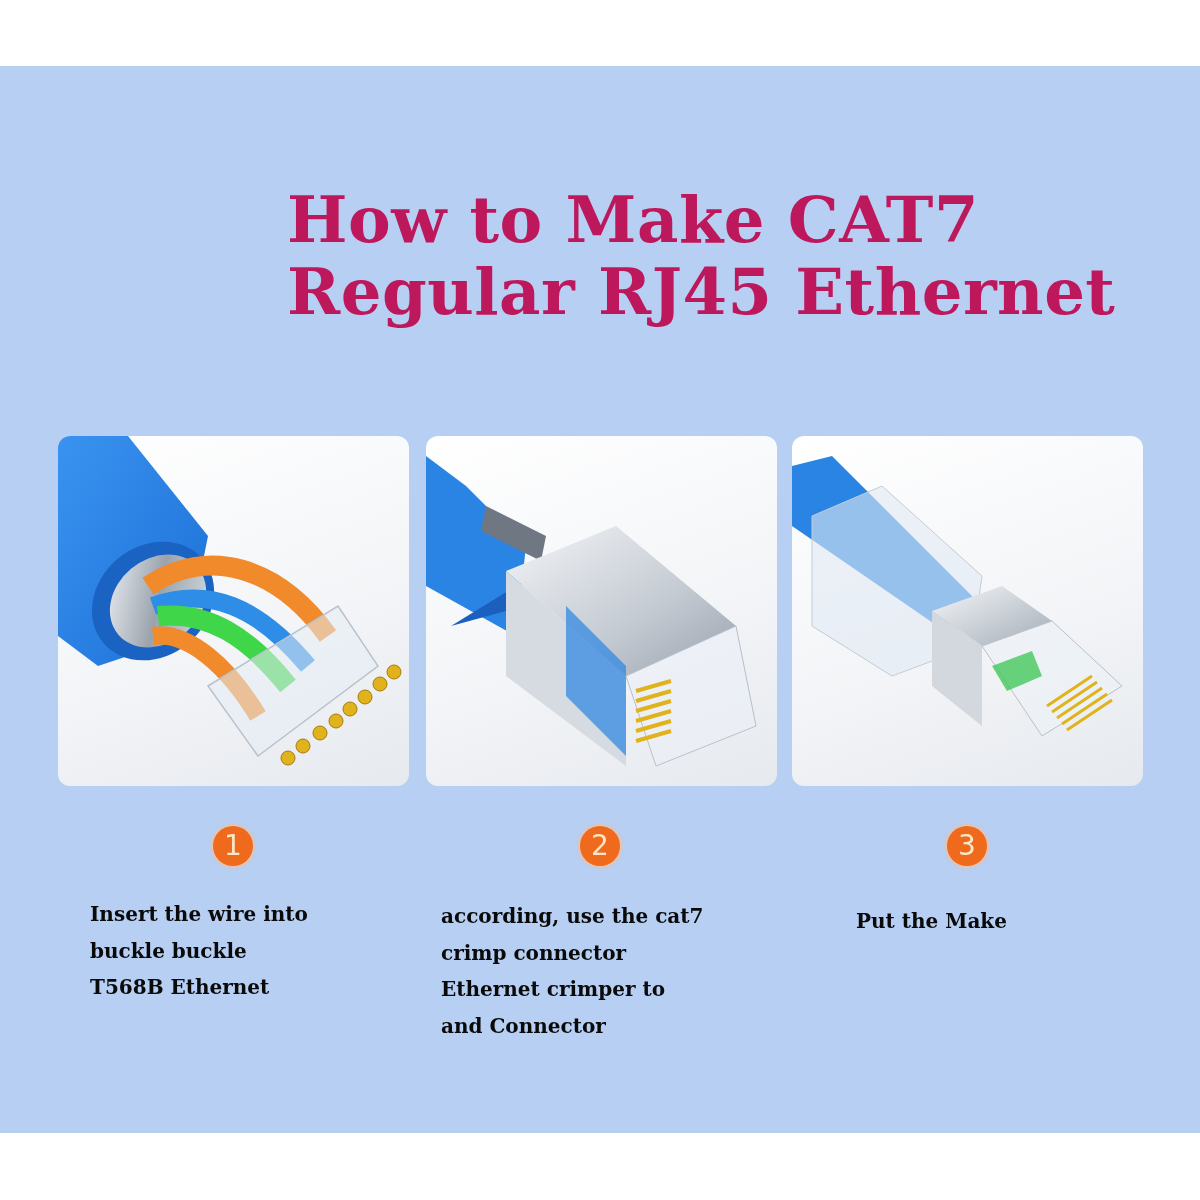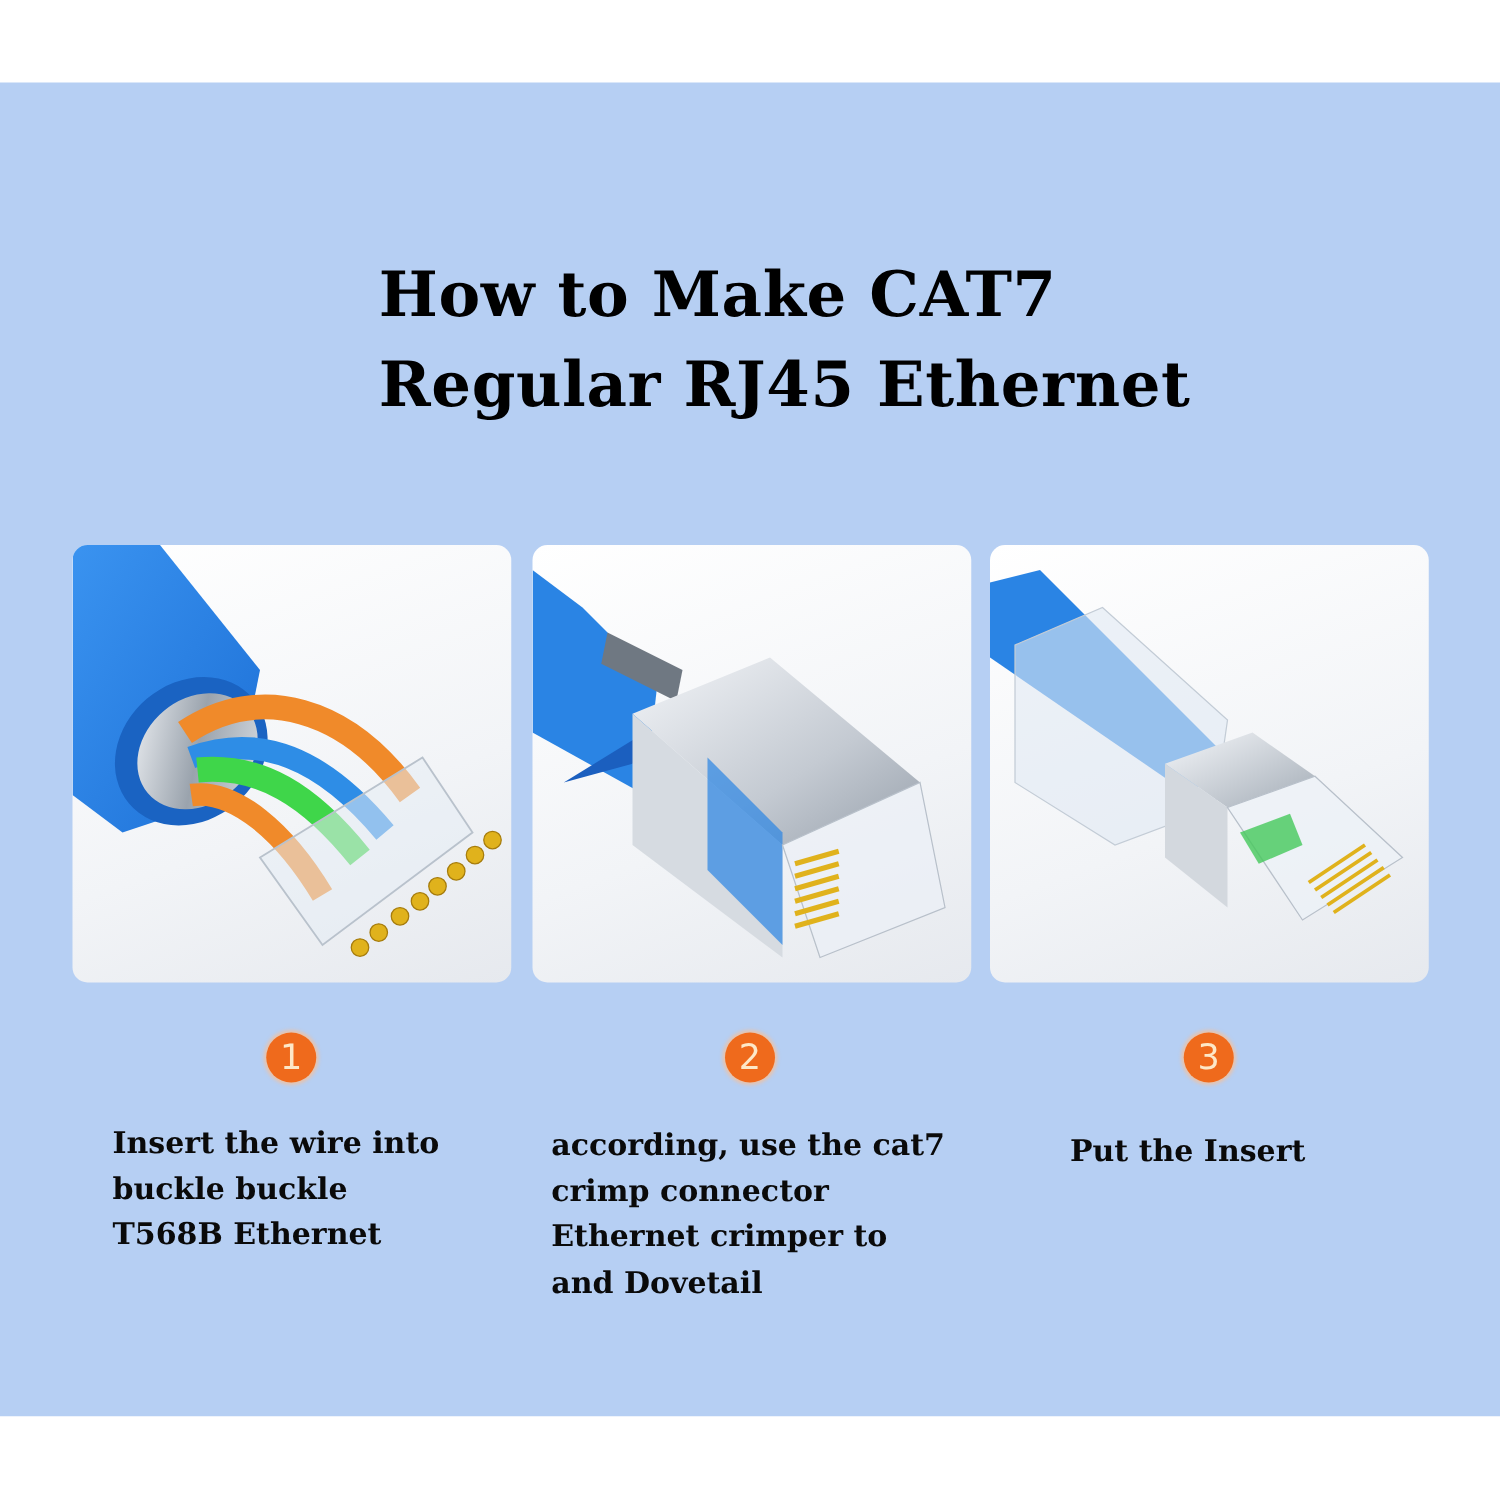--- a/index.html
+++ b/index.html
@@ -5,7 +5,7 @@
   html, body { margin:0; padding:0; }
   body { width:1200px; height:1200px; background:#ffffff; position:relative; overflow:hidden; font-family:"DejaVu Serif", serif; }
   .band { position:absolute; left:0; top:66px; width:1200px; height:1067px; background:#b6cff3; }
-  .title { position:absolute; left:287px; top:184px; margin:16px; color:#000000; font-family:"DejaVu Serif", serif; font-weight:bold; font-size:50px; line-height:72px; letter-spacing:0.5px; }
+  .title { position:absolute; left:287px; top:184px; margin:0; color:#be185d; font-family:"DejaVu Serif", serif; font-weight:bold; font-size:64px; line-height:72px; letter-spacing:0.5px; }
   .title span { display:block; white-space:nowrap; }
   .panel { position:absolute; top:436px; width:351px; height:350px; border-radius:12px; background:linear-gradient(160deg,#ffffff 0%,#f2f4f7 60%,#e6e9ee 100%); overflow:hidden; }
   .panel svg { position:absolute; left:0; top:0; width:100%; height:100%; }

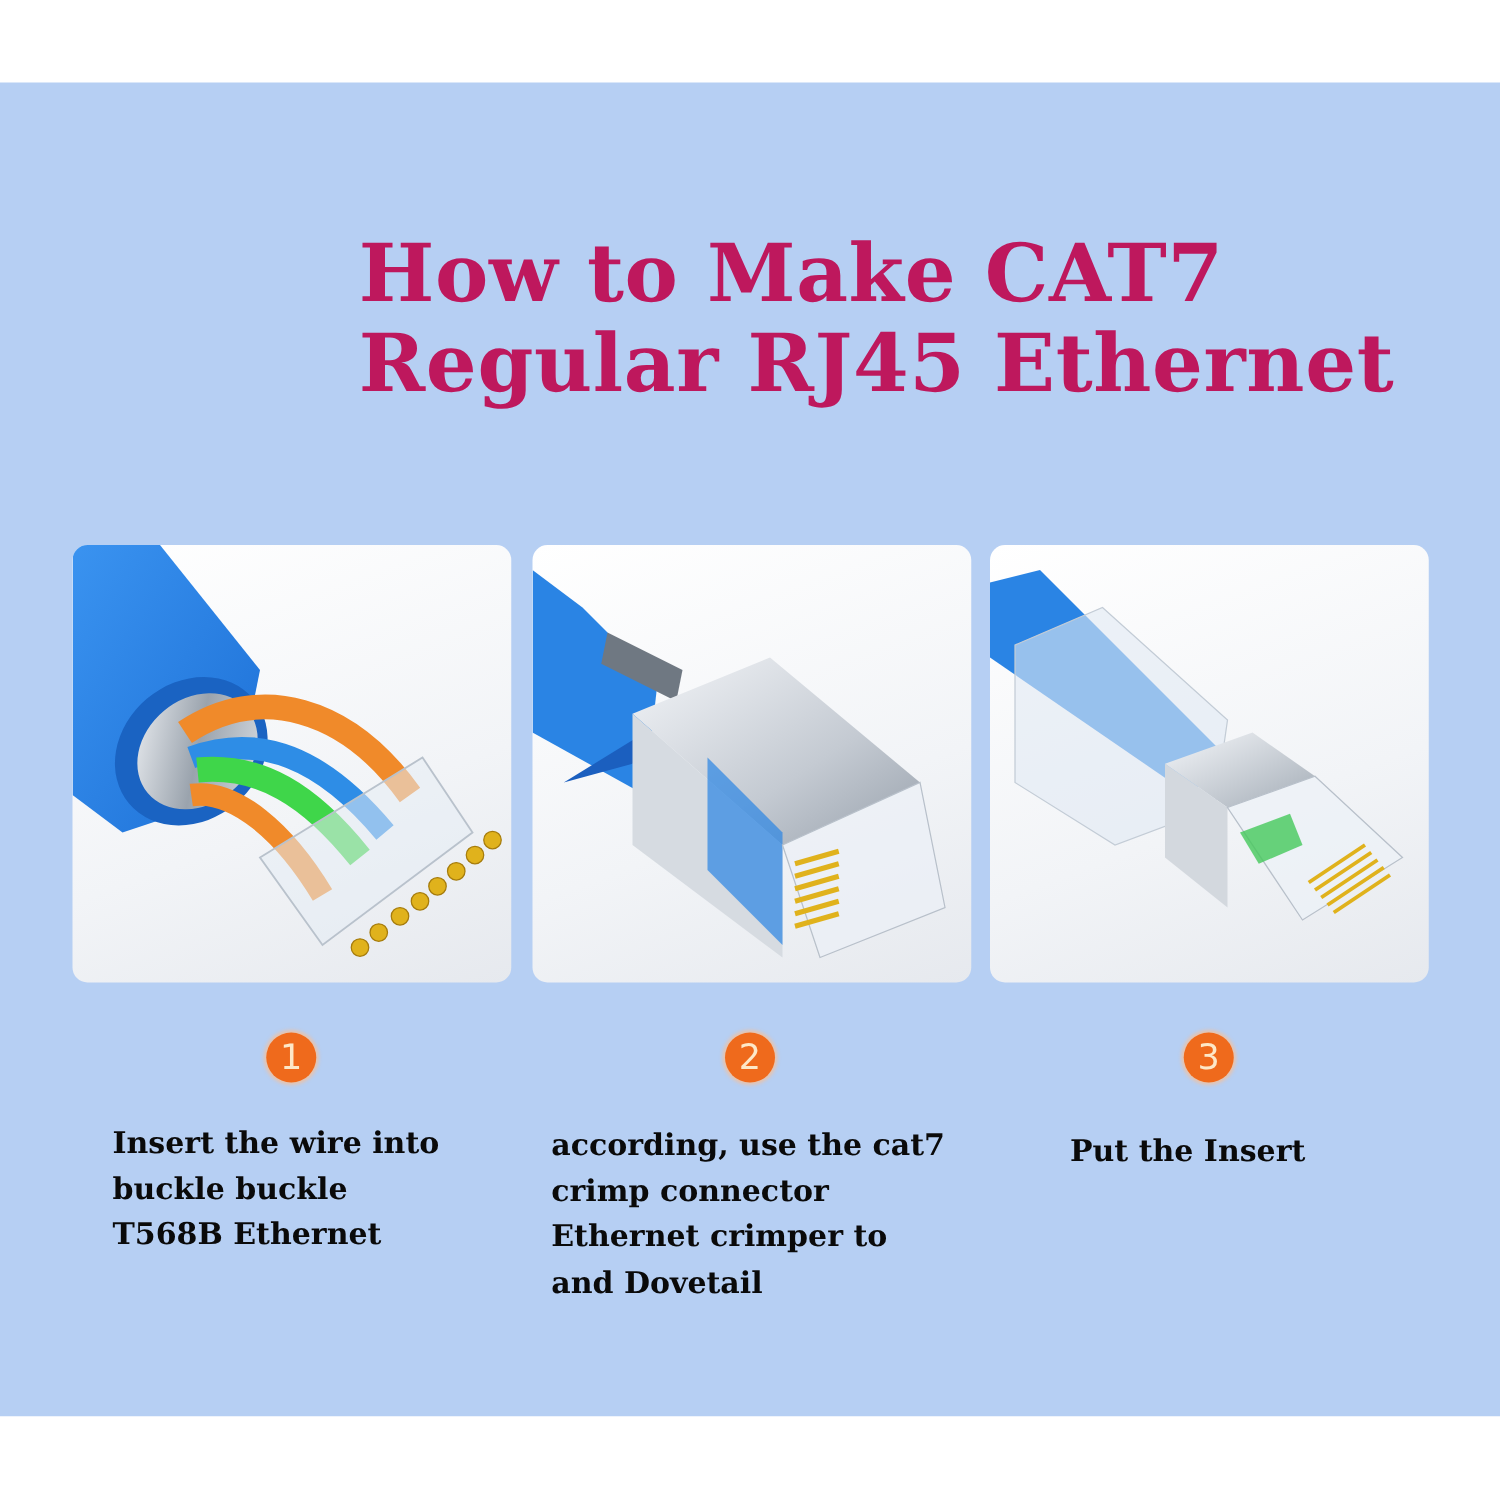--- a/index.html
+++ b/index.html
@@ -10,7 +10,7 @@
   .panel { position:absolute; top:436px; width:351px; height:350px; border-radius:12px; background:linear-gradient(160deg,#ffffff 0%,#f2f4f7 60%,#e6e9ee 100%); overflow:hidden; }
   .panel svg { position:absolute; left:0; top:0; width:100%; height:100%; }
   .badge { position:absolute; top:826px; width:40px; height:40px; border-radius:50%; background:#ef6a1c; box-shadow:0 0 3px 2px rgba(255,190,140,0.7); color:#fde8c8; font-family:"DejaVu Sans", sans-serif; font-size:28px; line-height:40px; text-align:center; }
-  .step-text { position:absolute; margin:0; color:#0a0a0a; font-family:"DejaVu Serif", serif; font-weight:bold; font-size:24px; line-height:36.7px; white-space:nowrap; }
+  .step-text { position:absolute; margin:0; color:#0a0a0a; font-family:"DejaVu Serif", serif; font-weight:bold; font-size:20px; line-height:36.7px; white-space:nowrap; }
   .step-text span { display:block; }
 </style>
 </head>

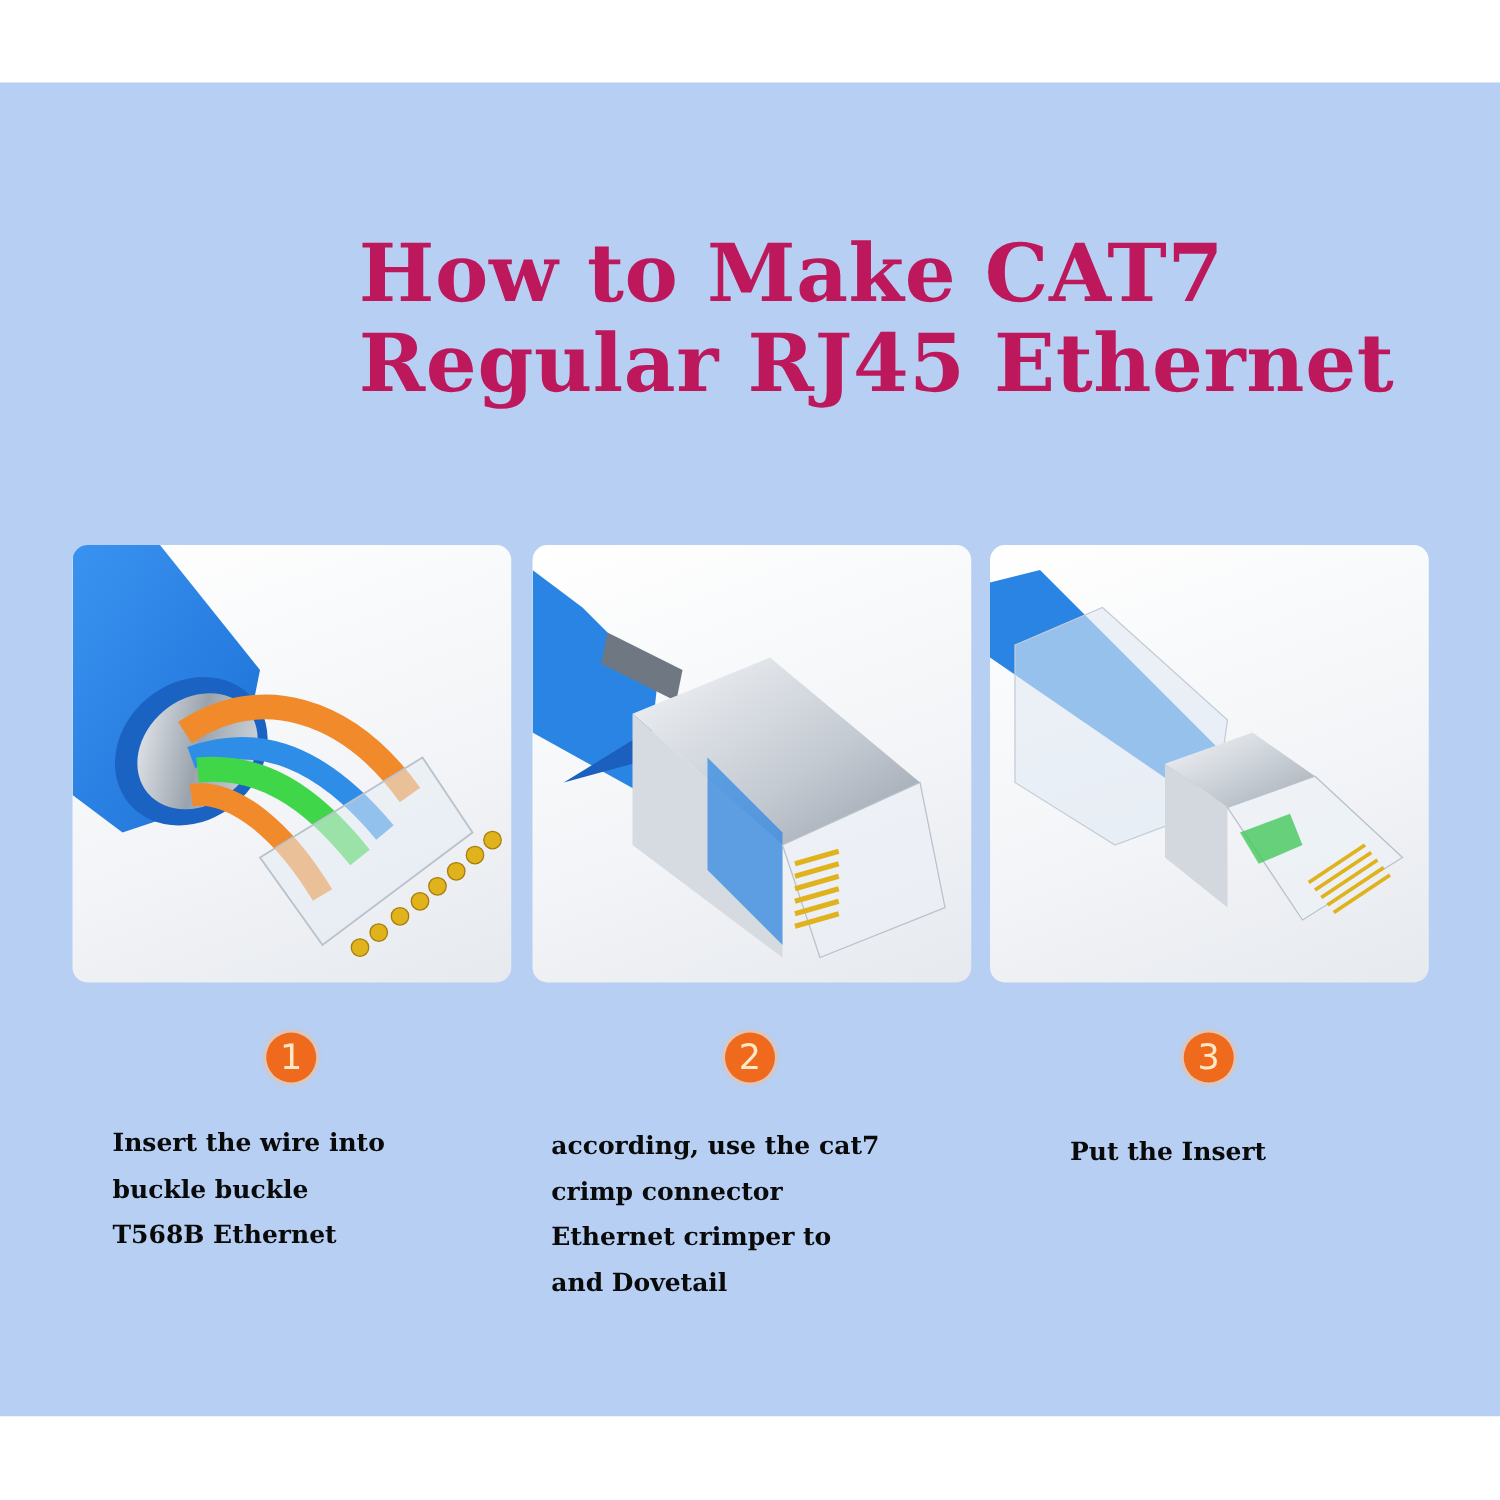--- a/index.html
+++ b/index.html
@@ -126,7 +126,7 @@
 </p>
 
 <p class="step-text" style="left:856px; top:903px;">
-  <span>Put the Insert</span>
+  <span>Put the Make</span>
 </p>
 
 </body></html>

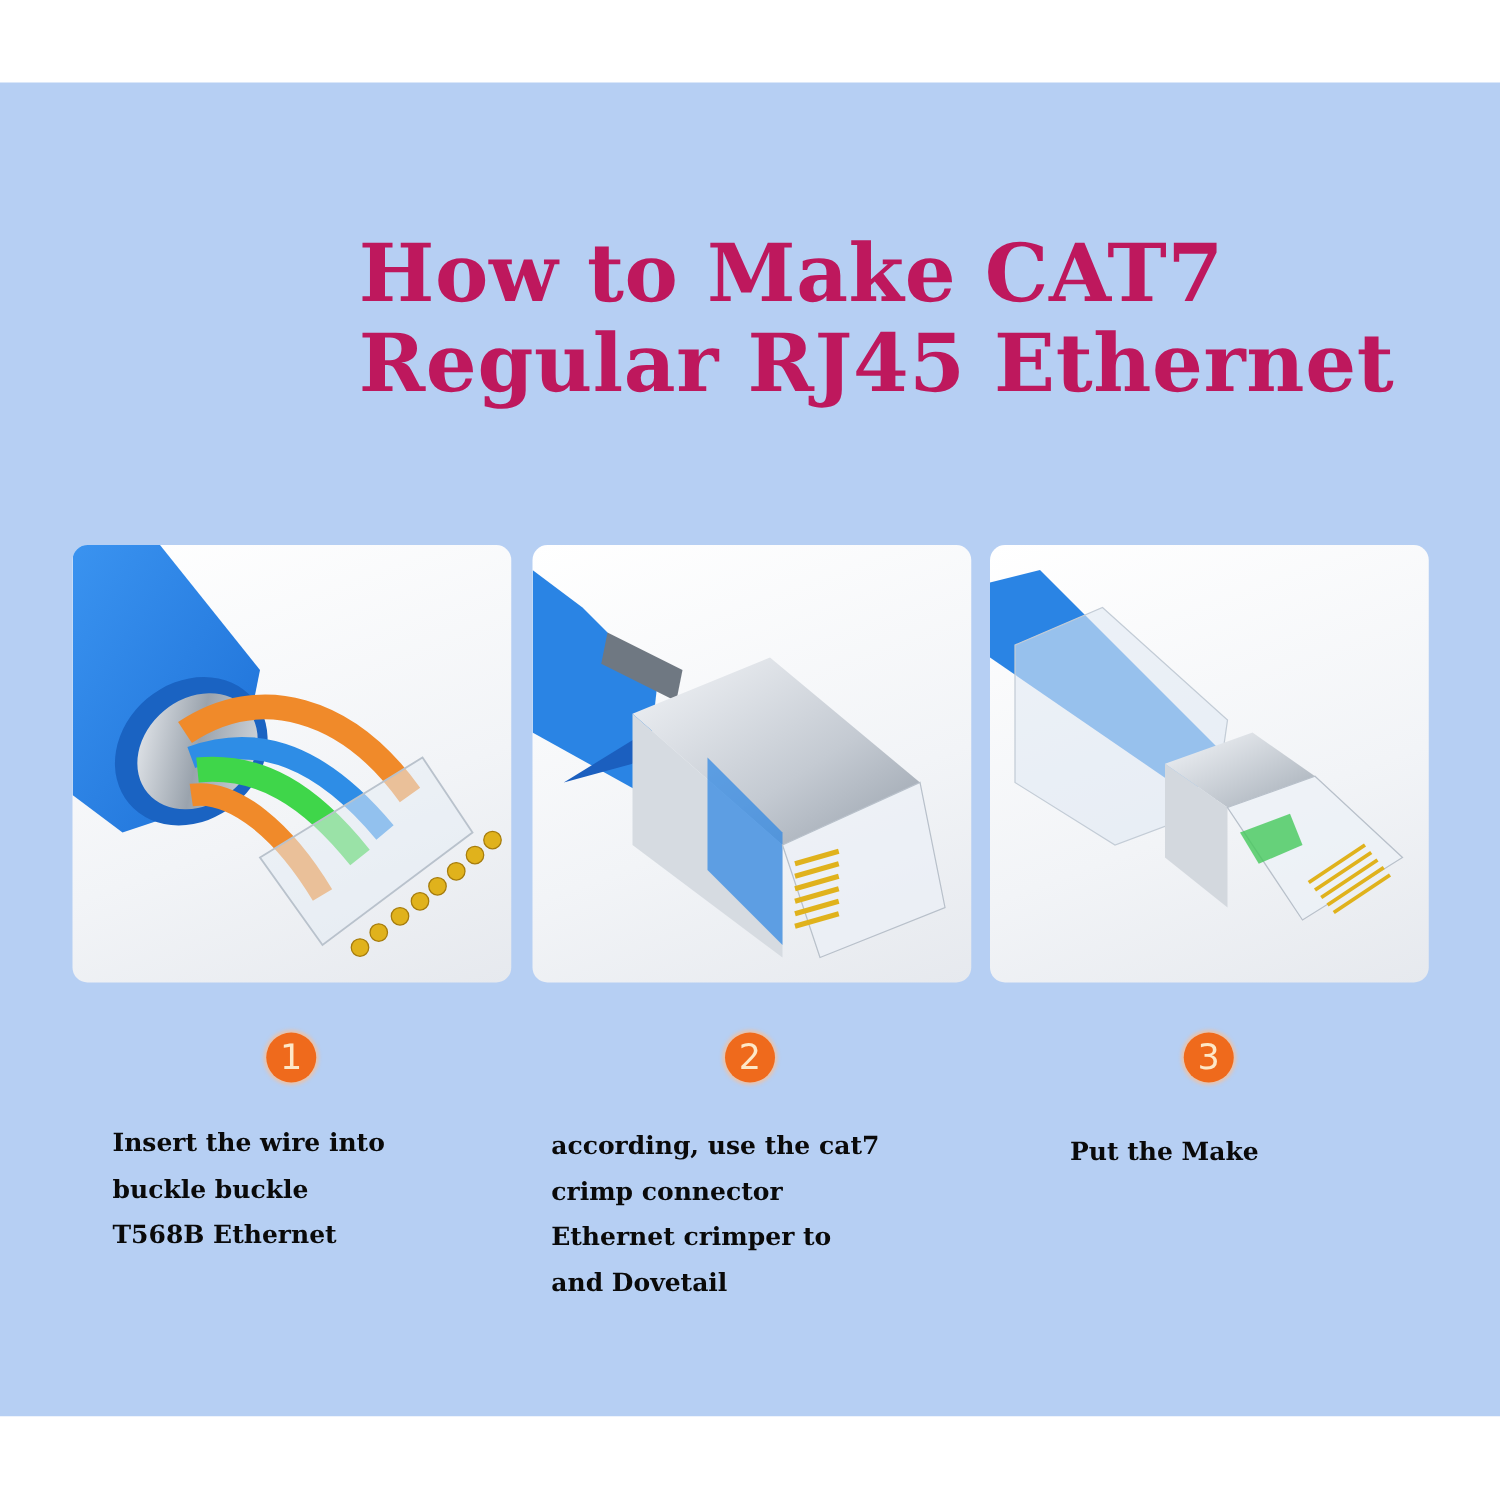--- a/index.html
+++ b/index.html
@@ -122,7 +122,7 @@
   <span>according, use the cat7</span>
   <span>crimp connector</span>
   <span>Ethernet crimper to</span>
-  <span>and Dovetail</span>
+  <span>and Connector</span>
 </p>
 
 <p class="step-text" style="left:856px; top:903px;">

